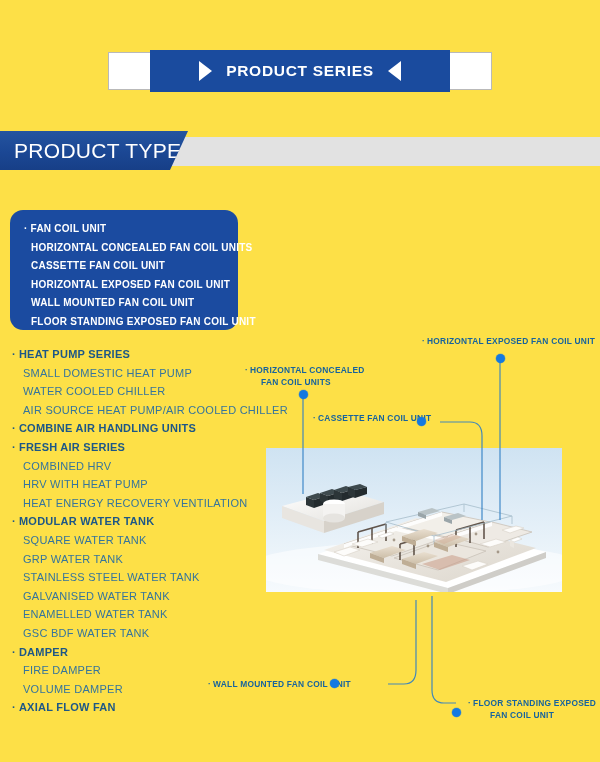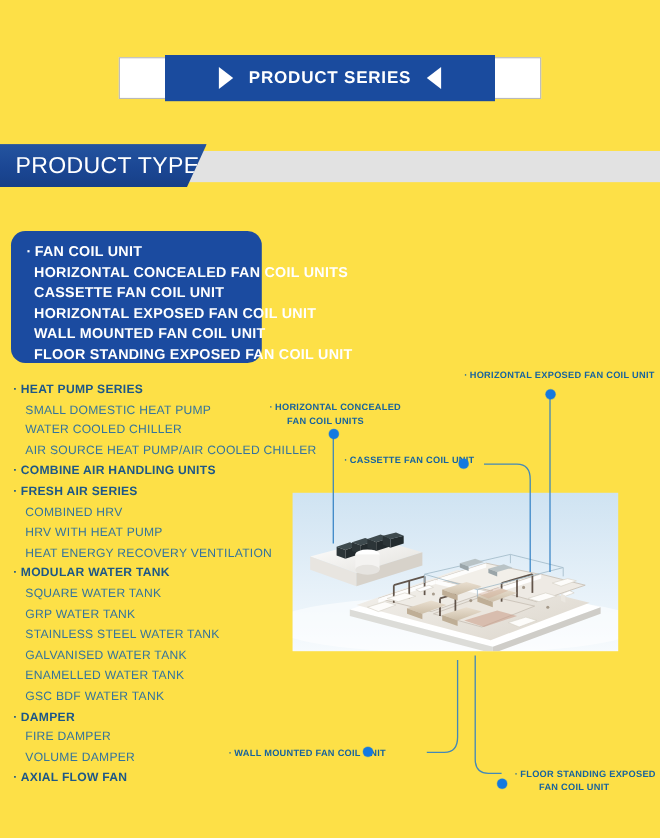--- a/index.html
+++ b/index.html
@@ -61,7 +61,7 @@
     padding:10px 0 0 14px;
   }
   .hl-row {
-    color:#ffffff; font-size:13px; font-weight:bold; letter-spacing:.25px;
+    color:#ffffff; font-size:10px; font-weight:bold; letter-spacing:.25px;
     line-height:18.6px; white-space:nowrap;
   }
   .hl-row .b { margin-right:3px; }

